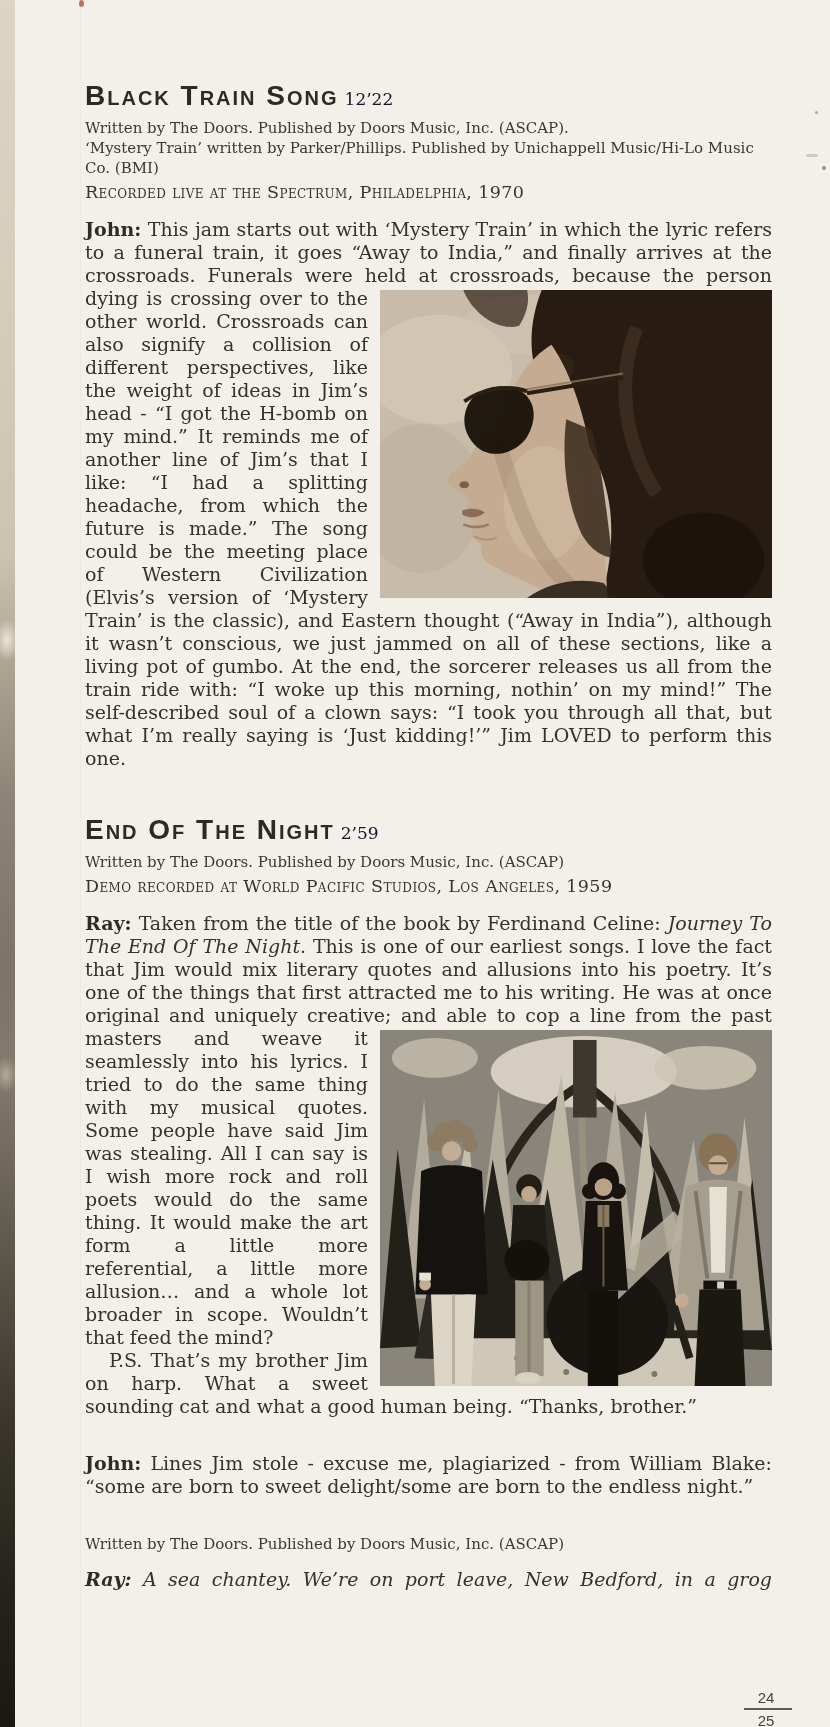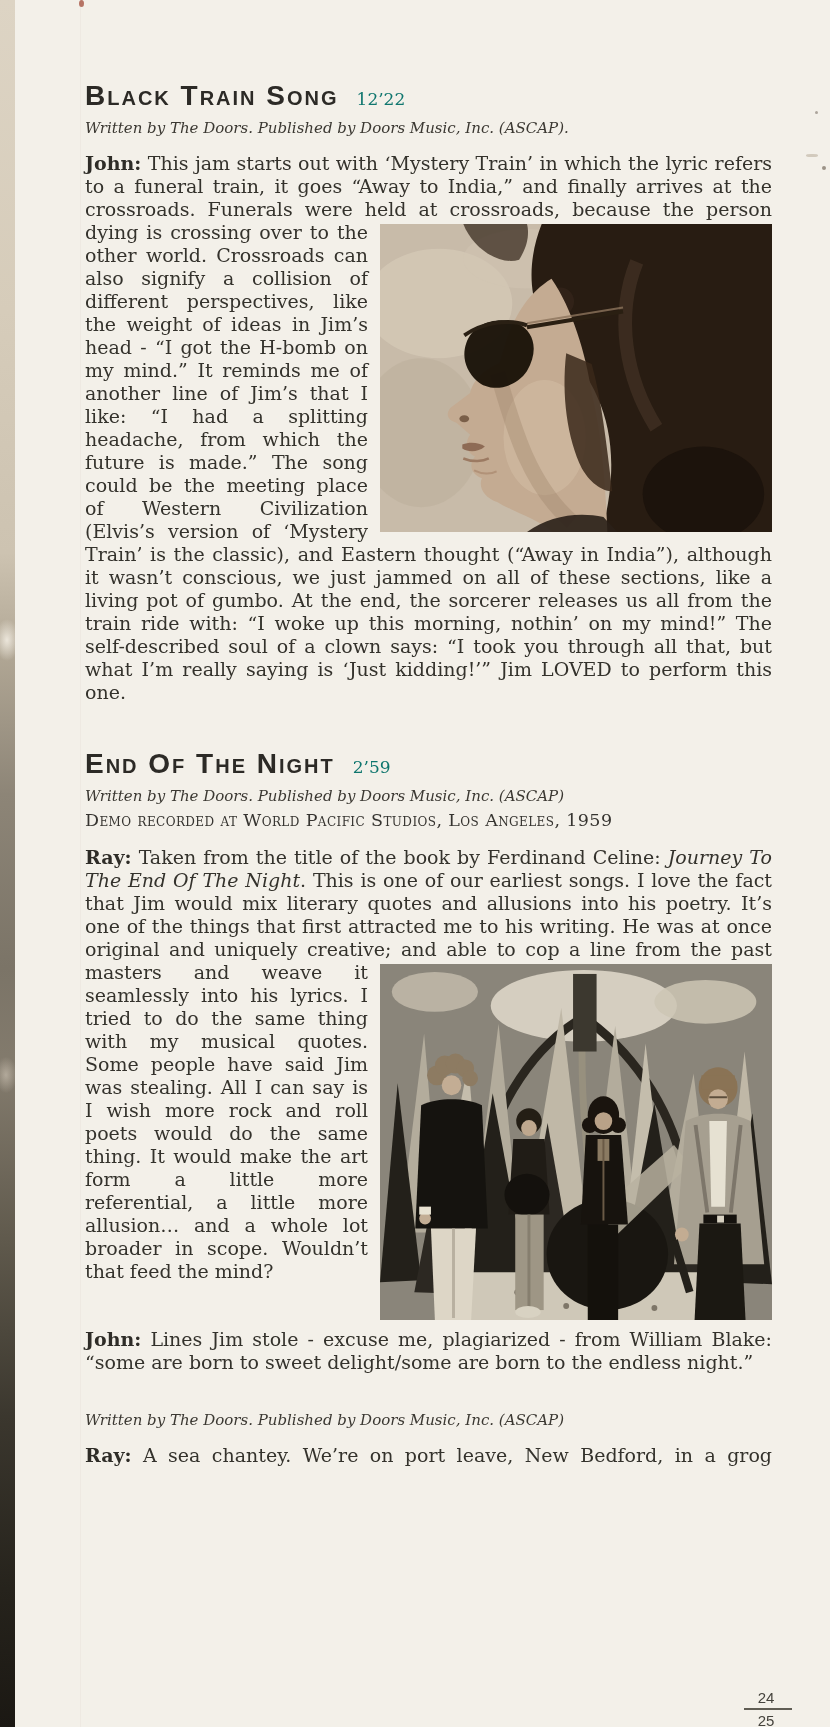--- a/index.html
+++ b/index.html
@@ -31,7 +31,7 @@
   .song-title-line{margin:0;font-family:"Liberation Sans", sans-serif;font-weight:700;
     font-variant:small-caps;font-size:28px;letter-spacing:2px;color:#2c2a26;line-height:32px;}
   .song-duration{font-family:"DejaVu Serif", serif;font-variant:normal;font-weight:400;
-    font-size:17px;letter-spacing:0;margin-left:18px;color:#0f766e;}
+    font-size:17px;letter-spacing:0;margin-left:6px;color:#0f172a;}
   .credit{margin:0;font-style:italic;font-size:15px;line-height:20px;color:#3b3832;}
   .credits-block{margin-top:3px;}
   .session{margin:3px 0 0 0;font-variant:small-caps;font-size:17.5px;line-height:23px;

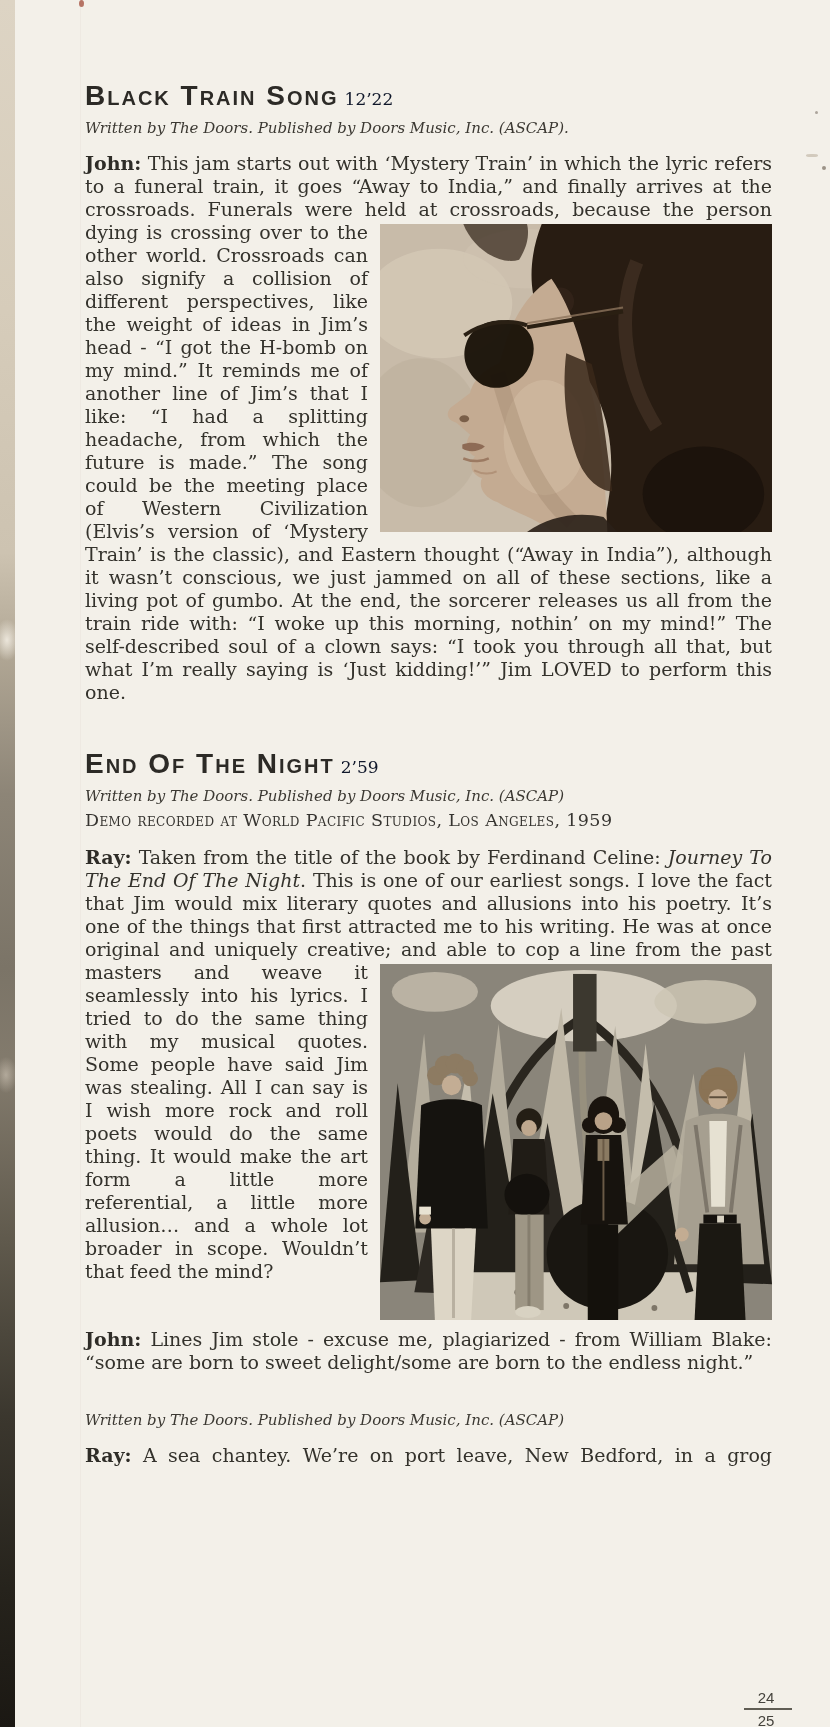--- a/index.html
+++ b/index.html
@@ -32,7 +32,7 @@
     font-variant:small-caps;font-size:28px;letter-spacing:2px;color:#2c2a26;line-height:32px;}
   .song-duration{font-family:"DejaVu Serif", serif;font-variant:normal;font-weight:400;
     font-size:17px;letter-spacing:0;margin-left:6px;color:#0f172a;}
-  .credit{margin:0;font-style:italic;font-size:15px;line-height:20px;color:#3b3832;}
+  .credit{margin:0;font-size:15px;line-height:20px;color:#3b3832;}
   .credits-block{margin-top:3px;}
   .session{margin:3px 0 0 0;font-variant:small-caps;font-size:17.5px;line-height:23px;
     letter-spacing:.4px;color:#363430;}

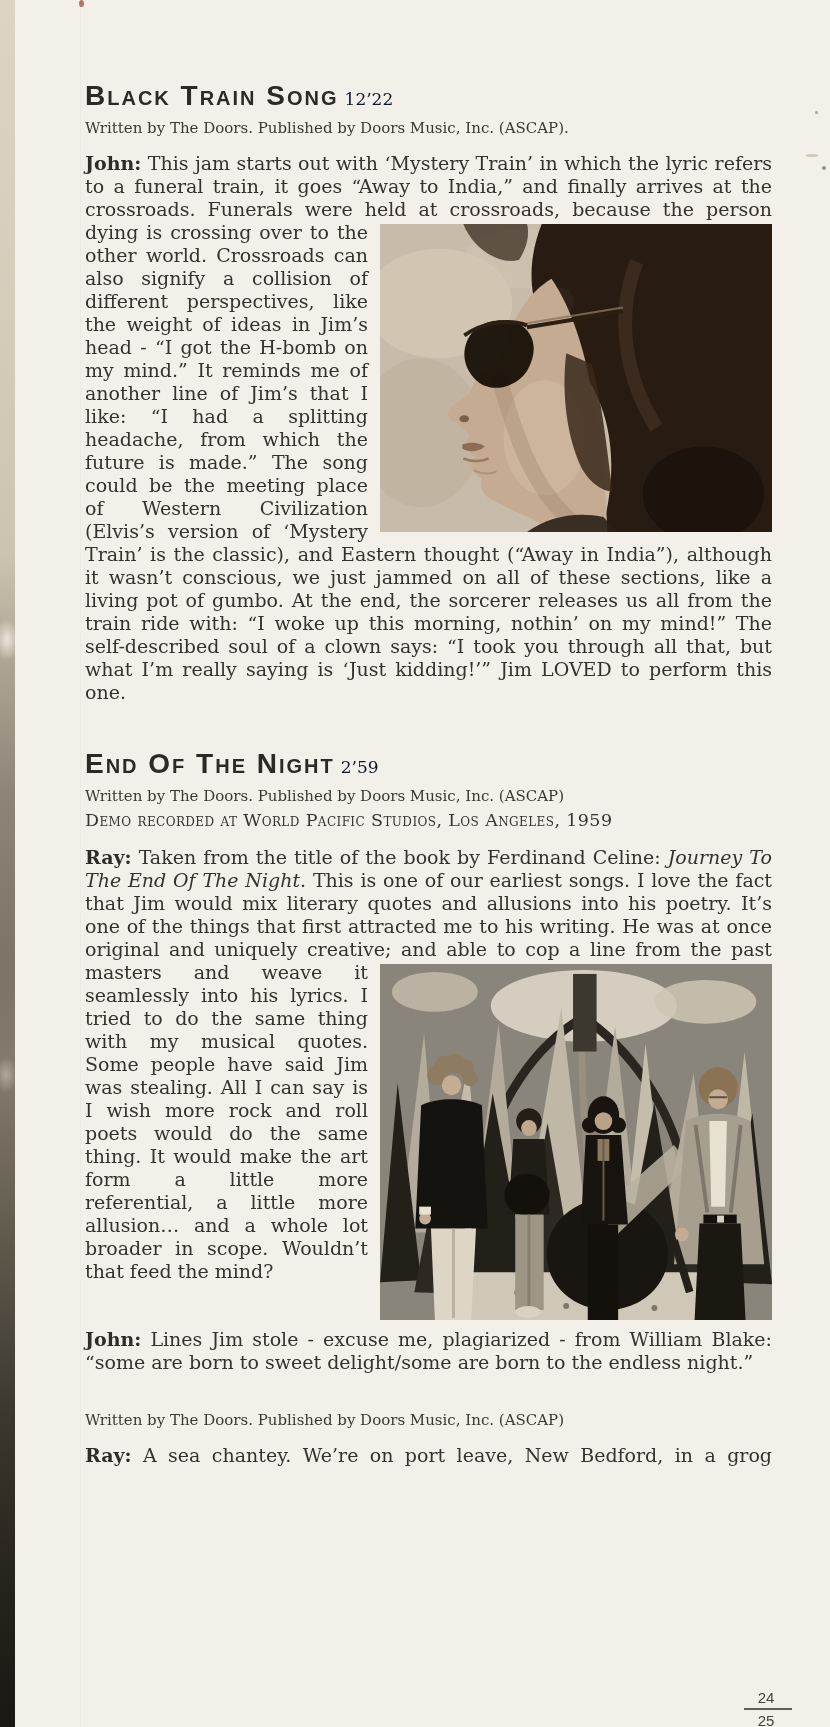--- a/index.html
+++ b/index.html
@@ -75,6 +75,7 @@
       <h2 class="song-title-line"><span>Black Train Song</span><span class="song-duration">12’22</span></h2>
       <div class="credits-block">
         <p class="credit">Written by The Doors. Published by Doors Music, Inc. (ASCAP).</p>
+        <p class="credit">‘Mystery Train’ written by Parker/Phillips. Published by Unichappell Music/Hi-Lo Music Co. (BMI)</p>
       </div>
 
       <p class="body-par"><b class="speaker">John:</b><span> This jam starts out with ‘Mystery Train’ in which the lyric refers to a funeral train, it goes “Away to India,” and finally arrives at the crossroads. Funerals were held at crossroads, because the </span><span class="photo photo-jim">

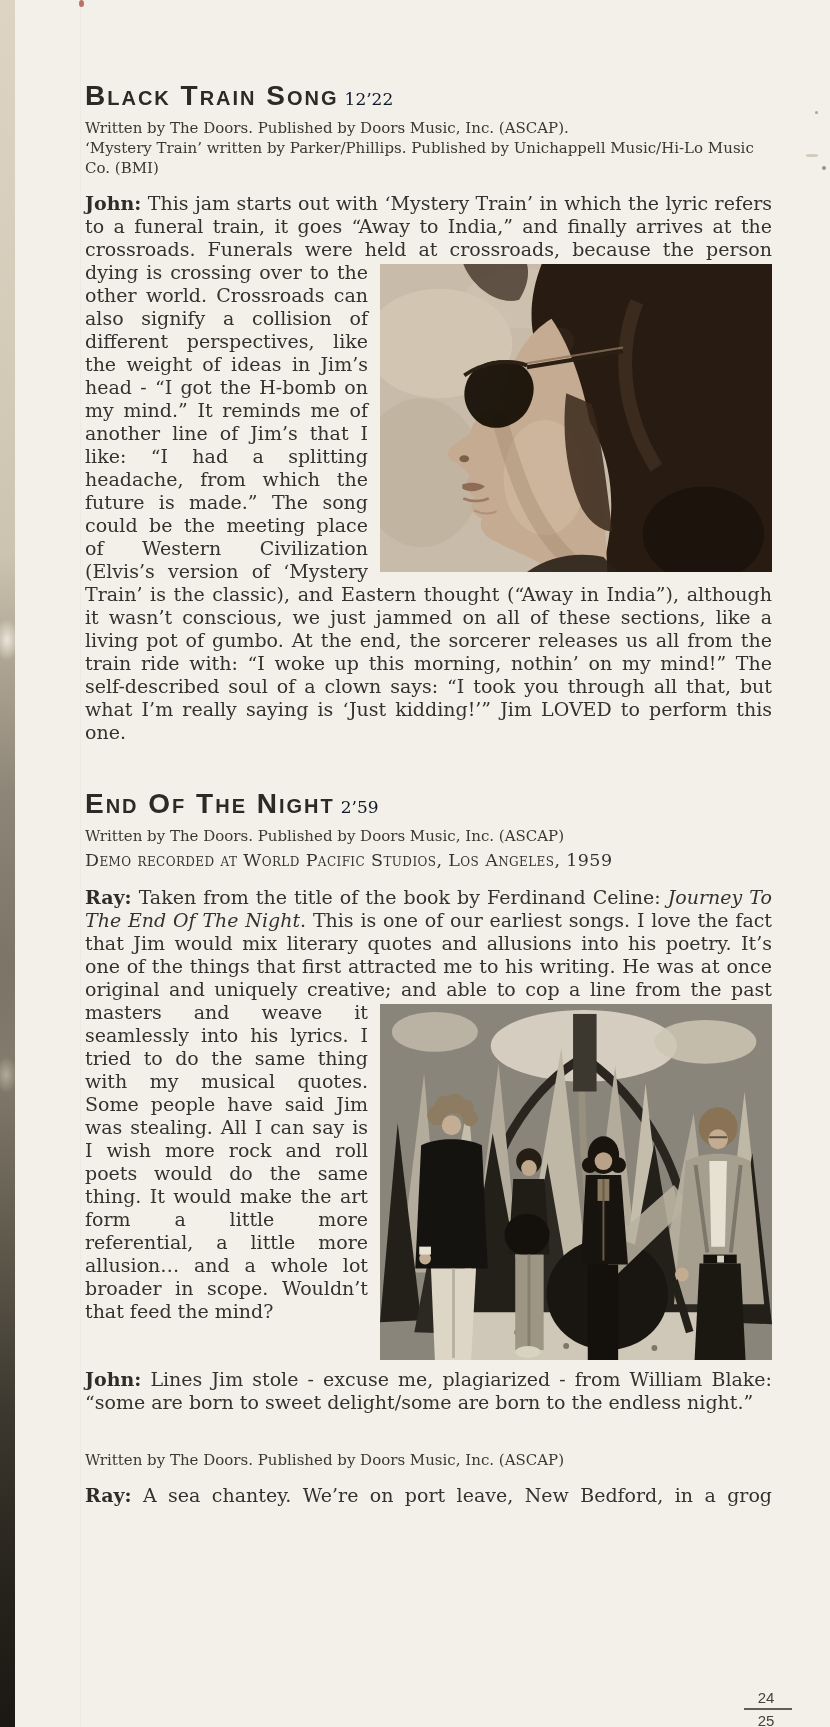--- a/index.html
+++ b/index.html
@@ -77,6 +77,7 @@
         <p class="credit">Written by The Doors. Published by Doors Music, Inc. (ASCAP).</p>
         <p class="credit">‘Mystery Train’ written by Parker/Phillips. Published by Unichappell Music/Hi-Lo Music Co. (BMI)</p>
       </div>
+      <p class="session">Recorded live at the Spectrum, Philadelphia, 1970</p>
 
       <p class="body-par"><b class="speaker">John:</b><span> This jam starts out with ‘Mystery Train’ in which the lyric refers to a funeral train, it goes “Away to India,” and finally arrives at the crossroads. Funerals were held at crossroads, because the </span><span class="photo photo-jim">
           <svg viewBox="0 0 400 310" preserveAspectRatio="none">

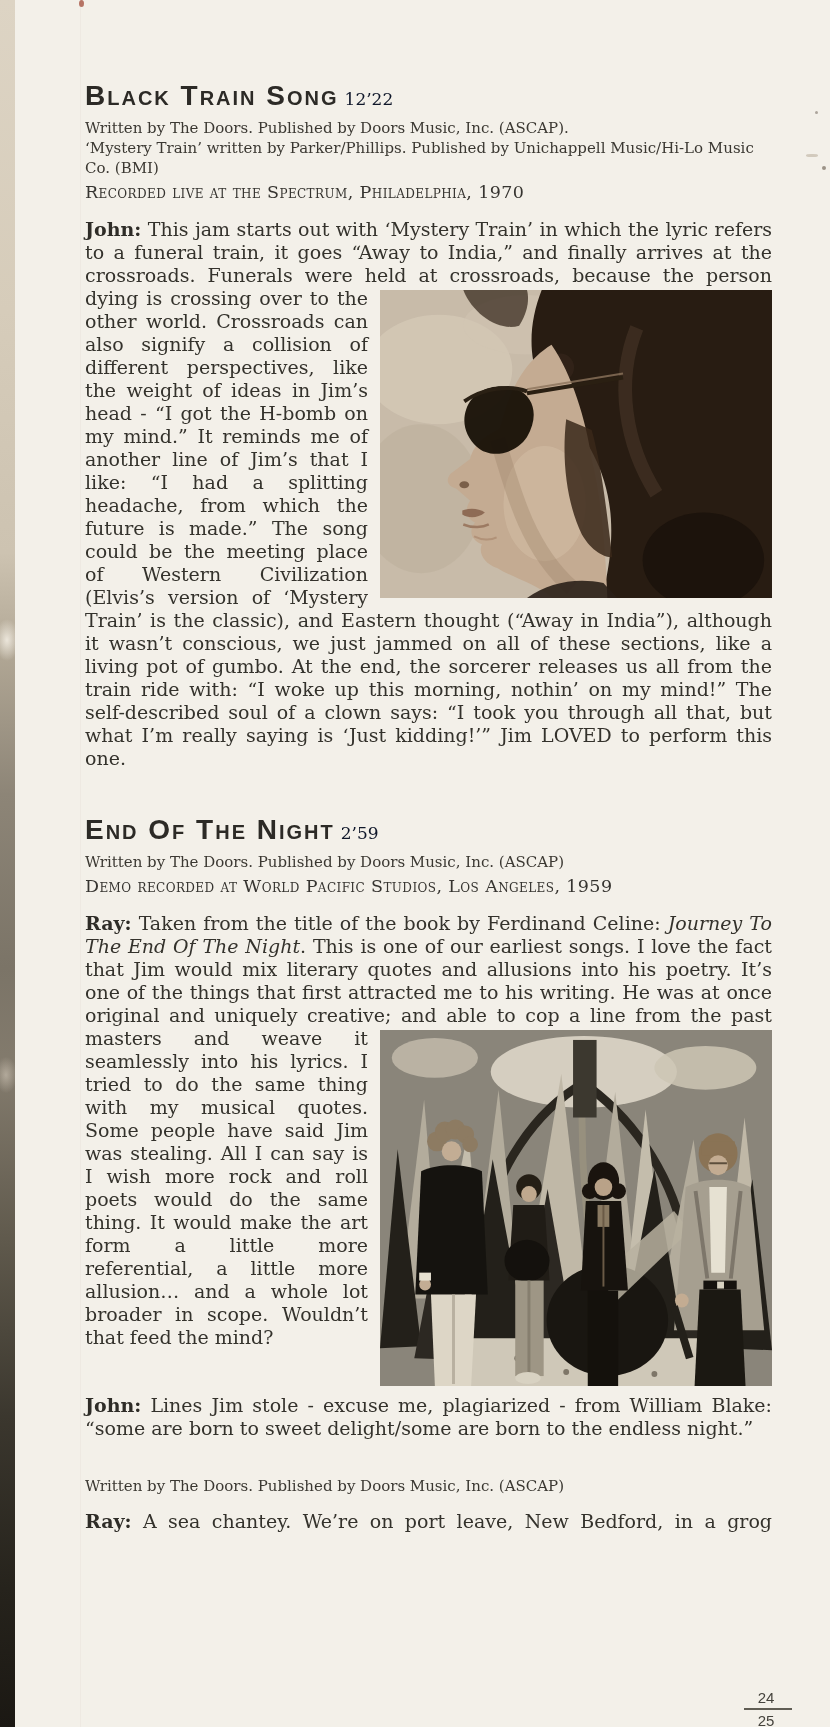--- a/index.html
+++ b/index.html
@@ -193,6 +193,7 @@
             <path d="M300,278 L316,330" stroke="#23201a" stroke-width="8"></path>
           </svg>
           </span><span>from the past masters and weave it seamlessly into his lyrics. I tried to do the same thing with my musical quotes. Some people have said Jim was stealing. All I can say is I wish more rock and roll poets would do the same thing. It would make the art form a little more referential, a little more allusion… and a whole lot broader in scope. Wouldn’t that feed the mind?</span></p>
+      <p class="body-par ps-par">P.S. That’s my brother Jim on harp. What a sweet sounding cat and what a good human being. “Thanks, brother.”</p>
 
       <p class="body-par par-after-photo"><b class="speaker">John:</b><span> Lines Jim stole - excuse me, plagiarized - from William Blake: “some are born to sweet delight/some are born to the endless night.”</span></p>
     </section>

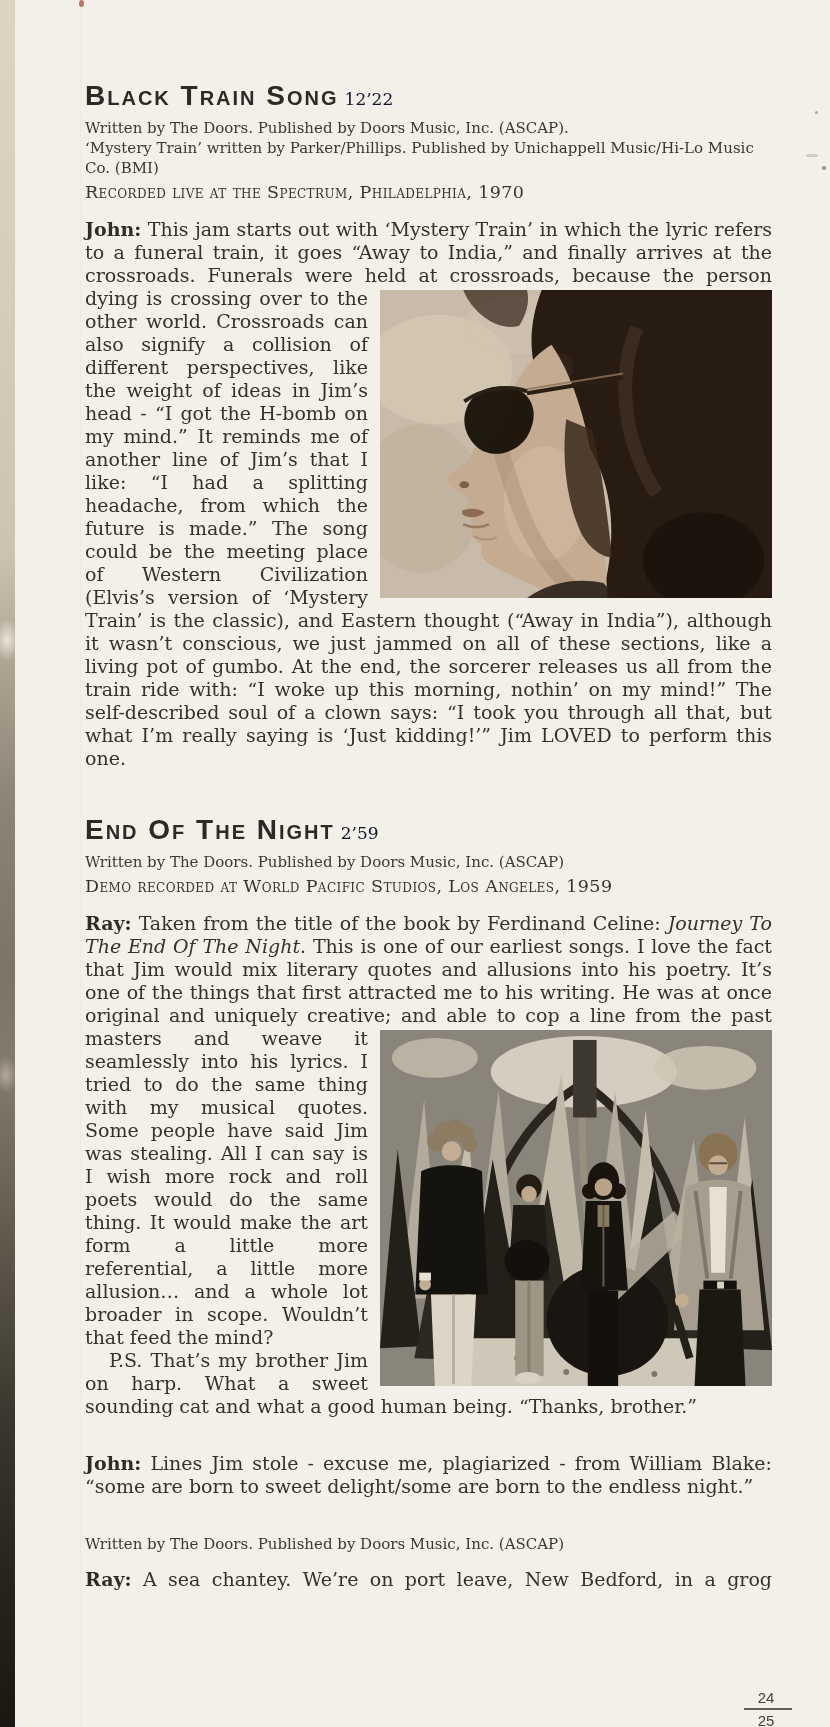--- a/index.html
+++ b/index.html
@@ -42,7 +42,7 @@
   .it{font-style:italic;}
   .ps-par{margin:0;text-indent:24px;}
   .par-after-photo{clear:both;margin-top:34px;}
-  .force-justify{text-align-last:justify;}
+  .force-justify{text-align-last:justify;font-style:italic;}
 
   .song-2{margin-top:44px;}
   .song-3{margin-top:36px;}

